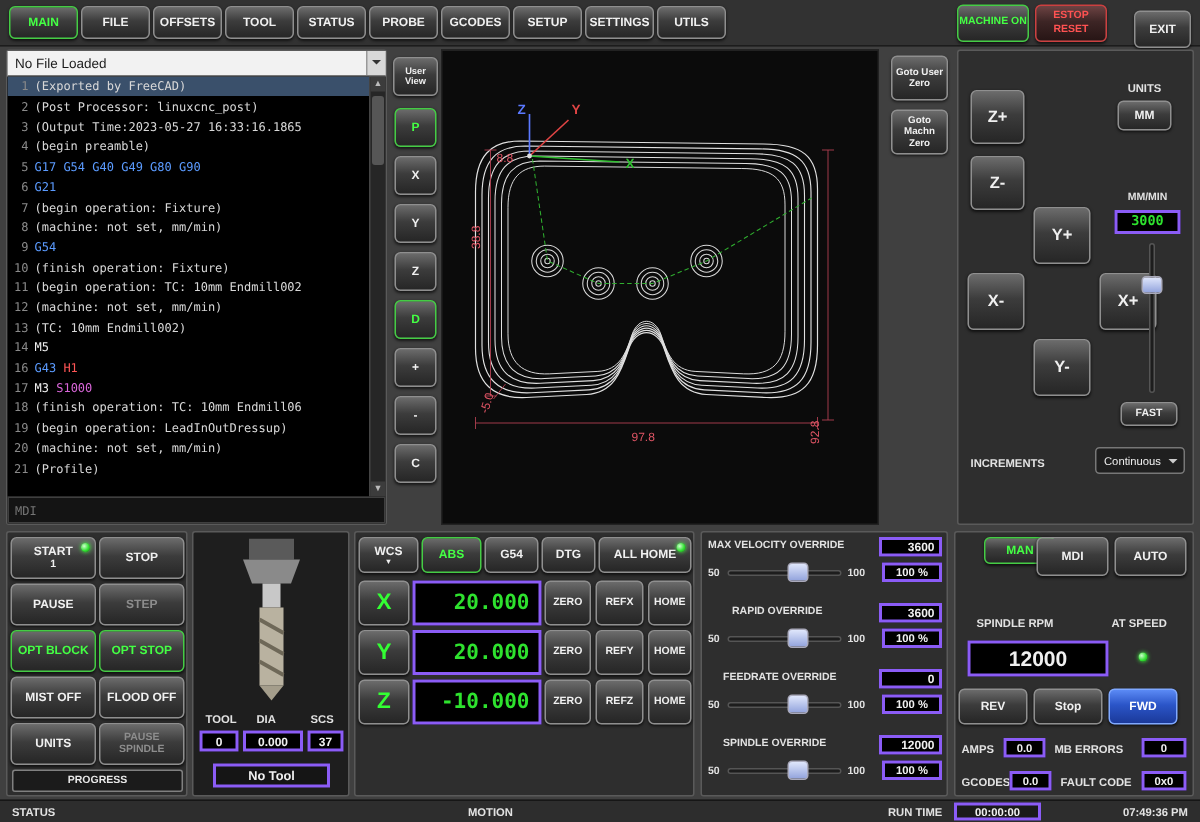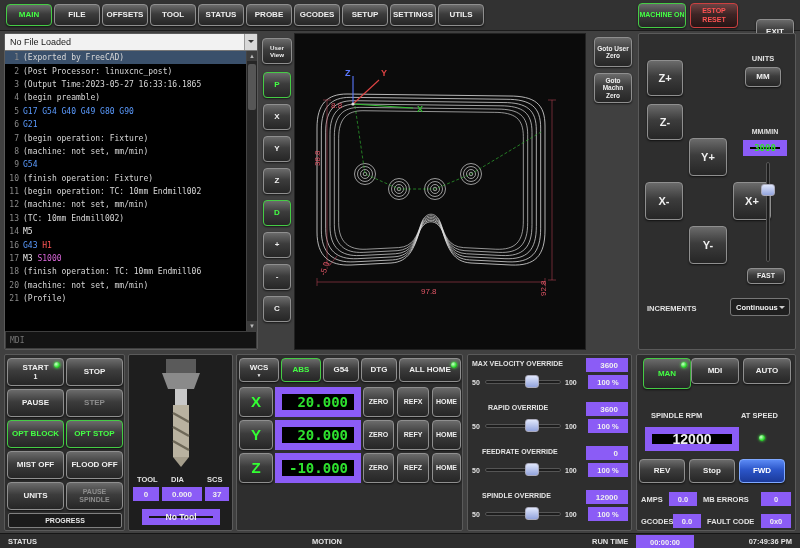--- a/index.html
+++ b/index.html
@@ -98,7 +98,7 @@
     <div class="btn tab" style="left:438px">UTILS</div>
     <div class="btn green" style="right:114px;top:3px;width:48px;height:25px;font-size:7px">MACHINE ON</div>
     <div class="btn red" style="right:62px;top:3px;width:48px;height:25px;font-size:7px">ESTOP RESET</div>
-    <div class="btn" style="right:6px;top:19px;width:38px;height:25px">EXIT</div>
+    <div class="btn" style="right:6px;top:7px;width:38px;height:25px">EXIT</div>
   </div>
 
   <div id="gcode-panel" class="panel">

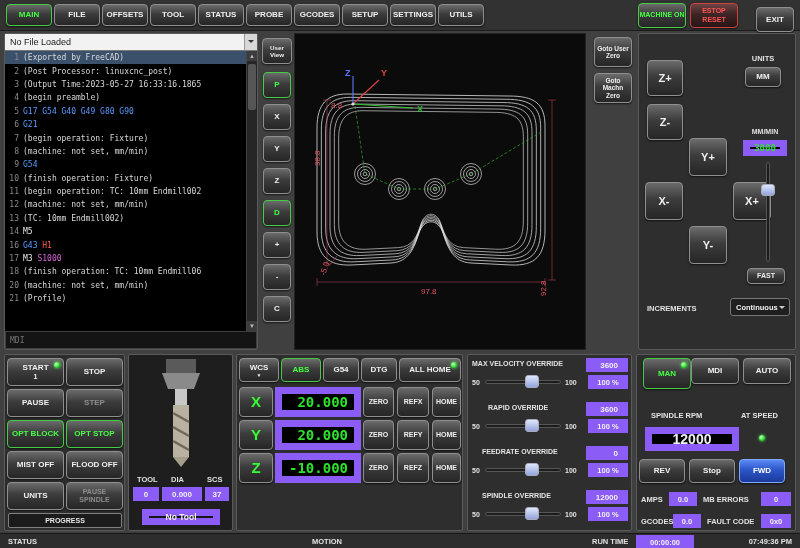--- a/index.html
+++ b/index.html
@@ -17,7 +17,7 @@
   .led{position:absolute;width:6px;height:6px;border-radius:50%;
        background:radial-gradient(circle at 35% 35%,#ccffcc,#33e033 55%,#0d8a0d);box-shadow:0 0 3px #4f4}
   .panel{position:absolute;background:#2e2e2e;border:1px solid #5a5a5a;border-radius:2px}
-  .display{position:absolute;background:#000;border:7px solid #8b5cf6;color:#f0f0f0;
+  .display{position:absolute;background:#000;border:2px solid #8b5cf6;color:#f0f0f0;
        display:flex;align-items:center;justify-content:center;font-weight:bold}
   .display.greentx{color:#2ee22e;font-family:"DejaVu Sans Mono",monospace}
   .label{position:absolute;font-size:7.5px;font-weight:bold;color:#e2e2e2;white-space:nowrap}

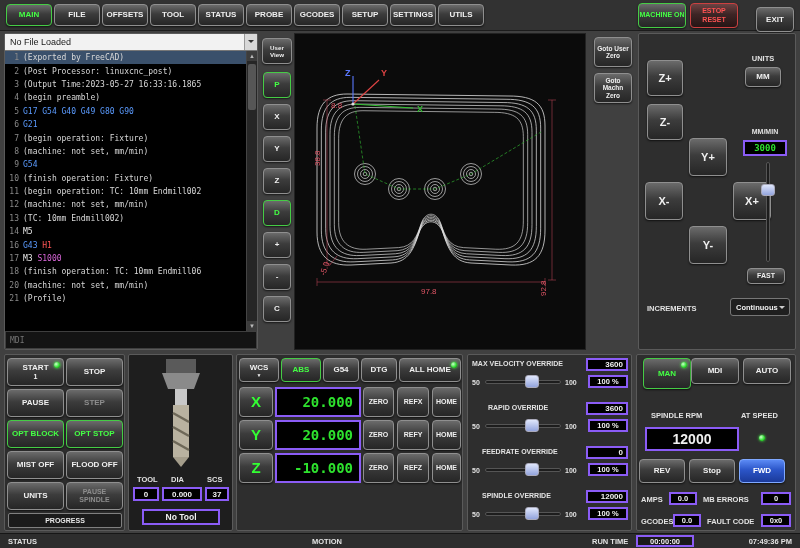--- a/index.html
+++ b/index.html
@@ -124,6 +124,7 @@
         <div class="gl"><span class="gn">16</span><span class="tk-g">G43 </span><span class="tk-t">H1</span></div>
         <div class="gl"><span class="gn">17</span><span class="tk-m">M3 </span><span class="tk-s">S1000</span></div>
         <div class="gl"><span class="gn">18</span><span class="tk-c">(finish operation: TC: 10mm Endmill06</span></div>
+        <div class="gl"><span class="gn">19</span><span class="tk-c">(begin operation: LeadInOutDressup)</span></div>
         <div class="gl"><span class="gn">20</span><span class="tk-c">(machine: not set, mm/min)</span></div>
         <div class="gl"><span class="gn">21</span><span class="tk-c">(Profile)</span></div>
       </div>

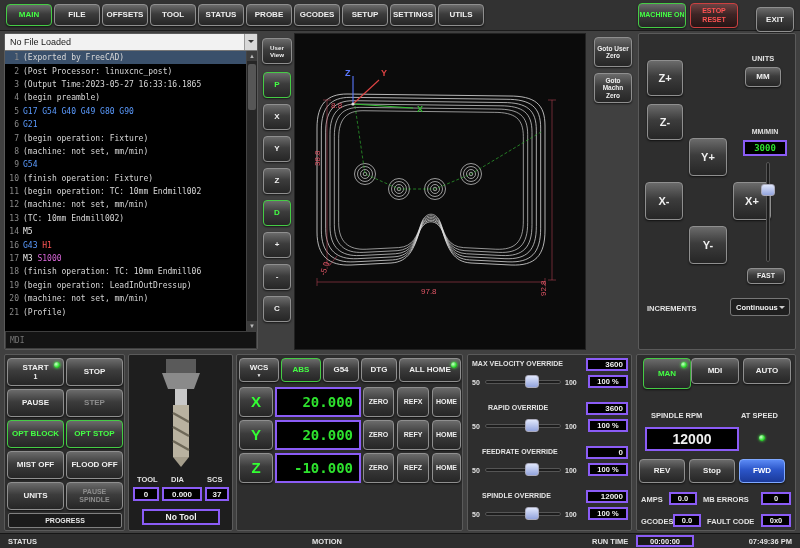--- a/index.html
+++ b/index.html
@@ -56,7 +56,7 @@
   .vs-handle{position:absolute;left:0;width:14px;height:12px;border-radius:3px;
              background:linear-gradient(180deg,#dfe6fb,#93a4dd);border:1px solid #aab}
   .select{position:absolute;background:#1f1f1f;border:1px solid #777;border-radius:3px;color:#f0f0f0;
-          font-size:7.5px;font-weight:bold;display:flex;align-items:center;padding-left:5px}
+          font-size:7.5px;font-weight:normal;display:flex;align-items:center;padding-left:5px}
   .select::after{content:"";position:absolute;right:4px;top:7px;border:3.5px solid transparent;border-top-color:#ccc}
 
   

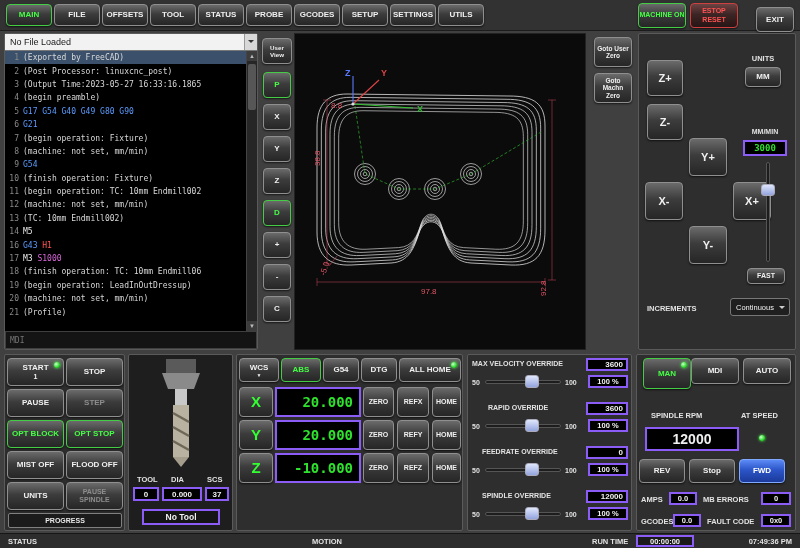--- a/index.html
+++ b/index.html
@@ -357,7 +357,7 @@
   </div>
 
   <div id="spindle-panel" class="panel">
-    <div class="btn green" style="left:6px;top:3px;width:48px;height:31px">
+    <div class="btn green" style="left:19px;top:3px;width:48px;height:18px">
       <span>MAN</span>
       <span class="led" style="right:3px;top:3px"></span>
     </div>

